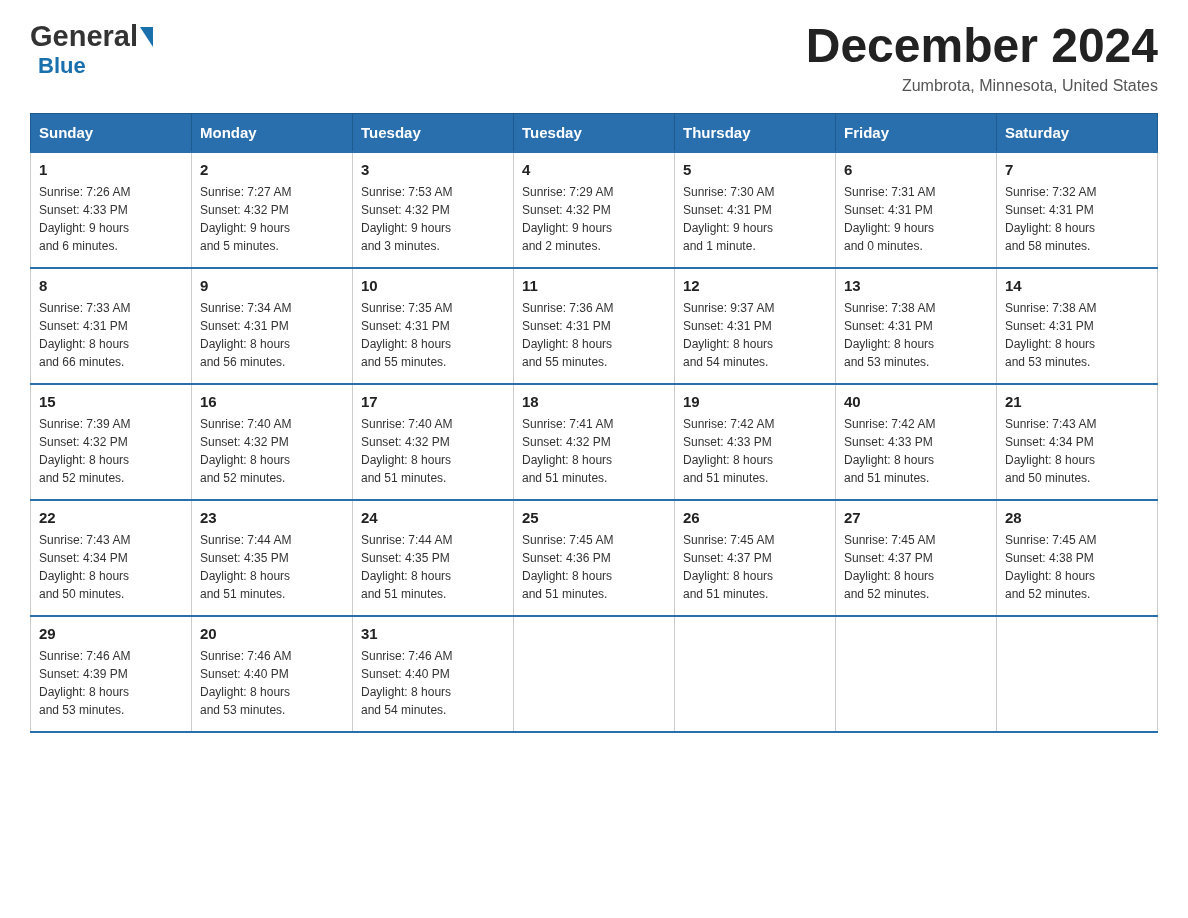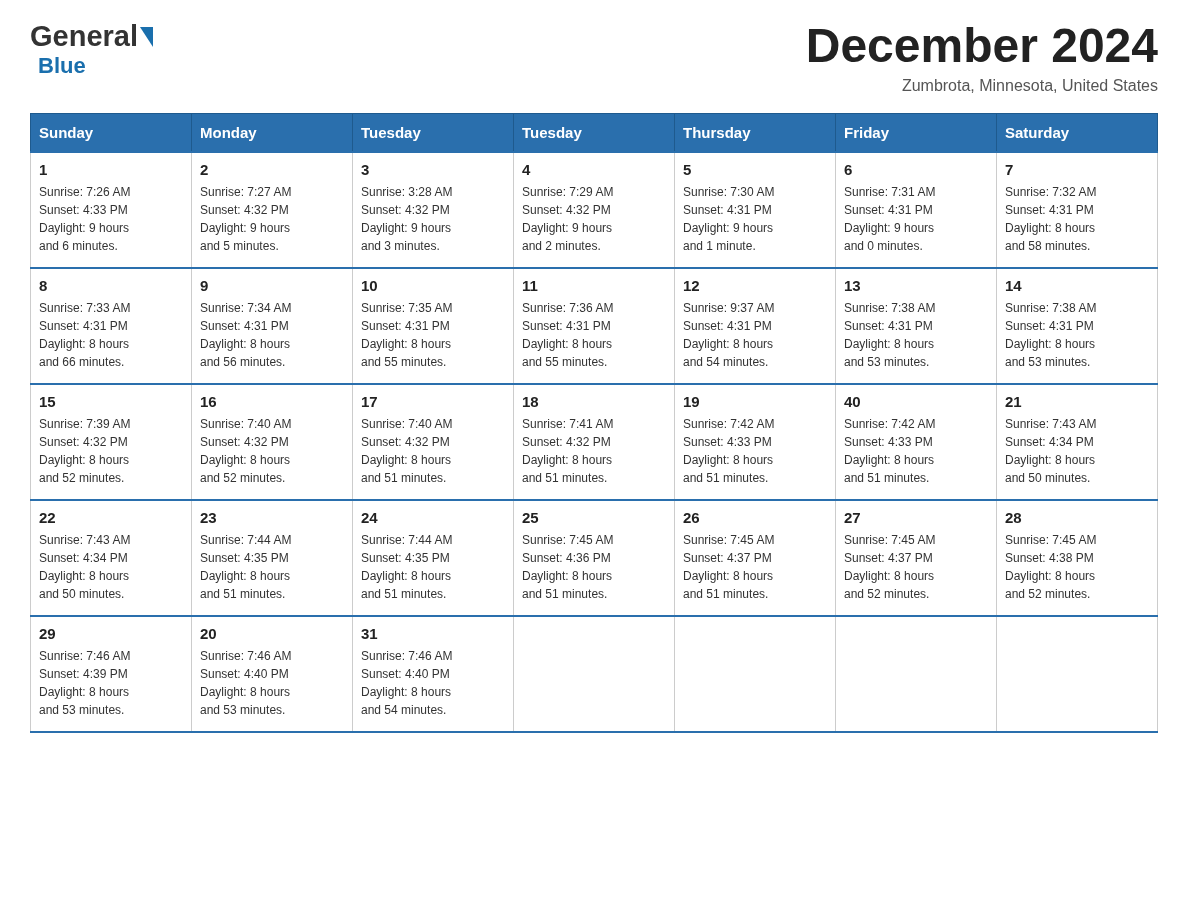--- a/index.html
+++ b/index.html
@@ -134,7 +134,7 @@
         <td>
           <div class="day-number">3</div>
           <div class="day-info">
-            <span>Sunrise: 3:28 AM</span><br>
+            <span>Sunrise: 7:53 AM</span><br>
             <span>Sunset: 4:32 PM</span><br>
             <span>Daylight: 9 hours</span><br>
             <span>and 3 minutes.</span>

